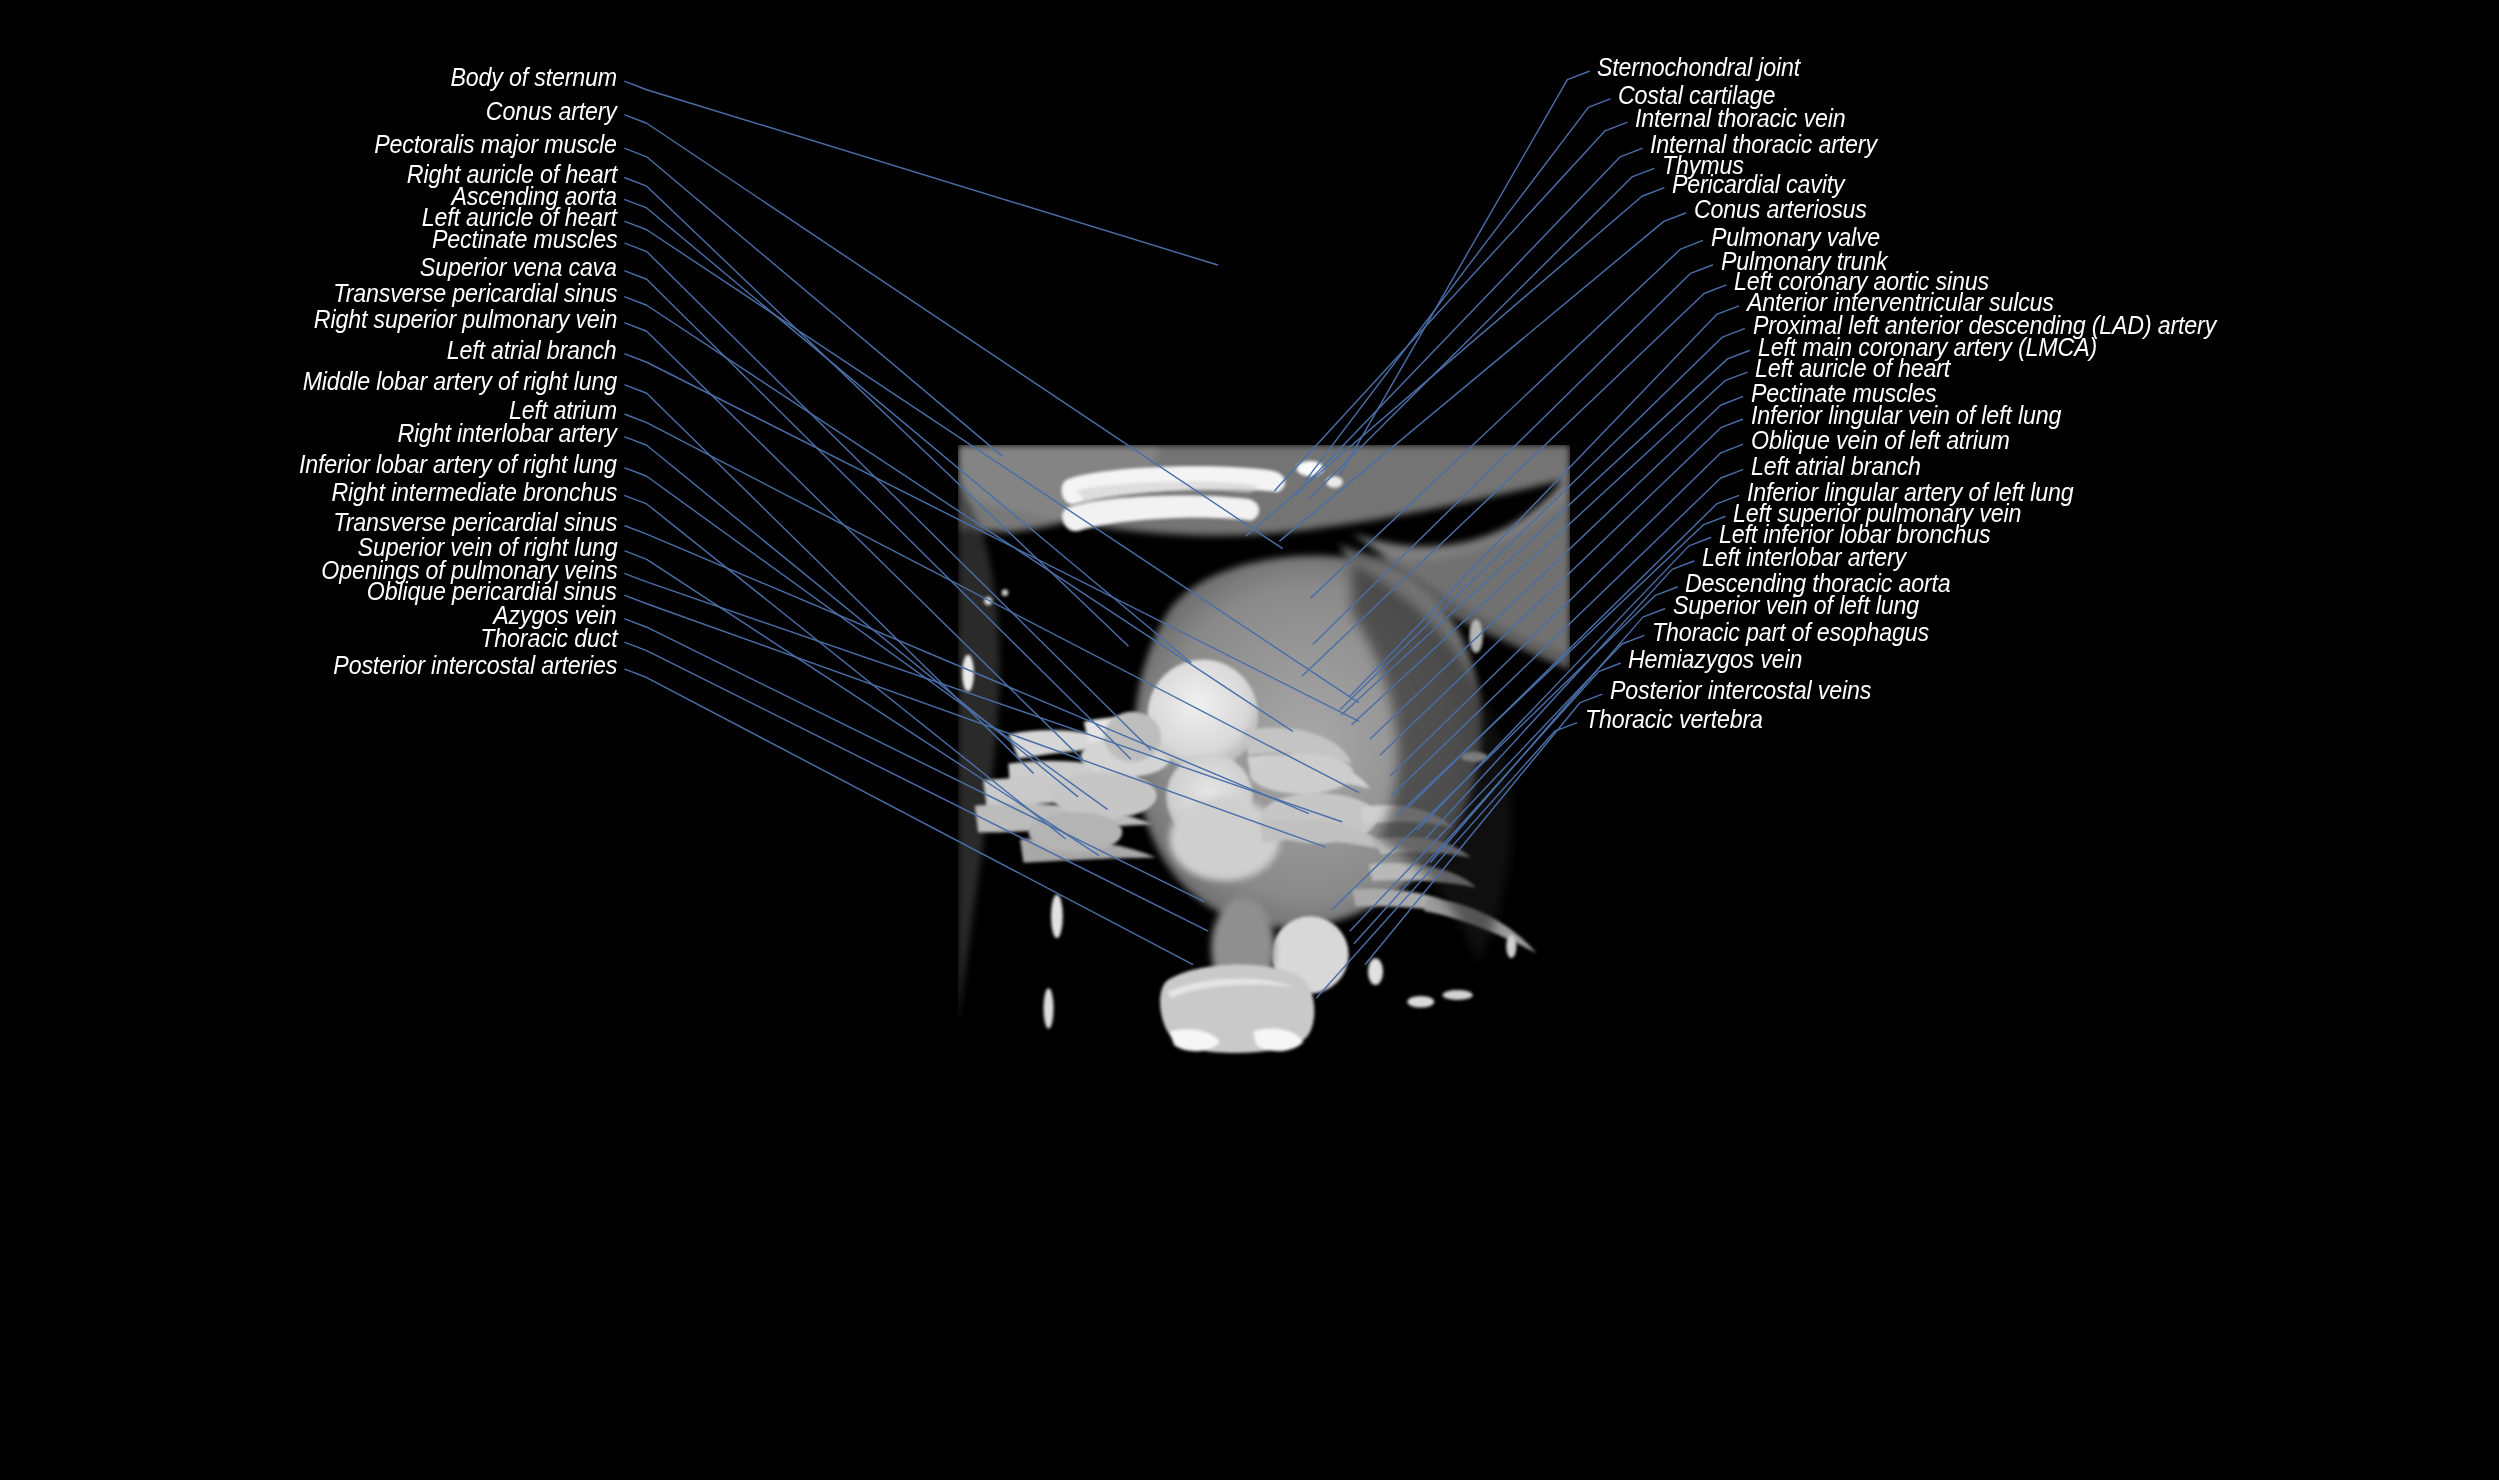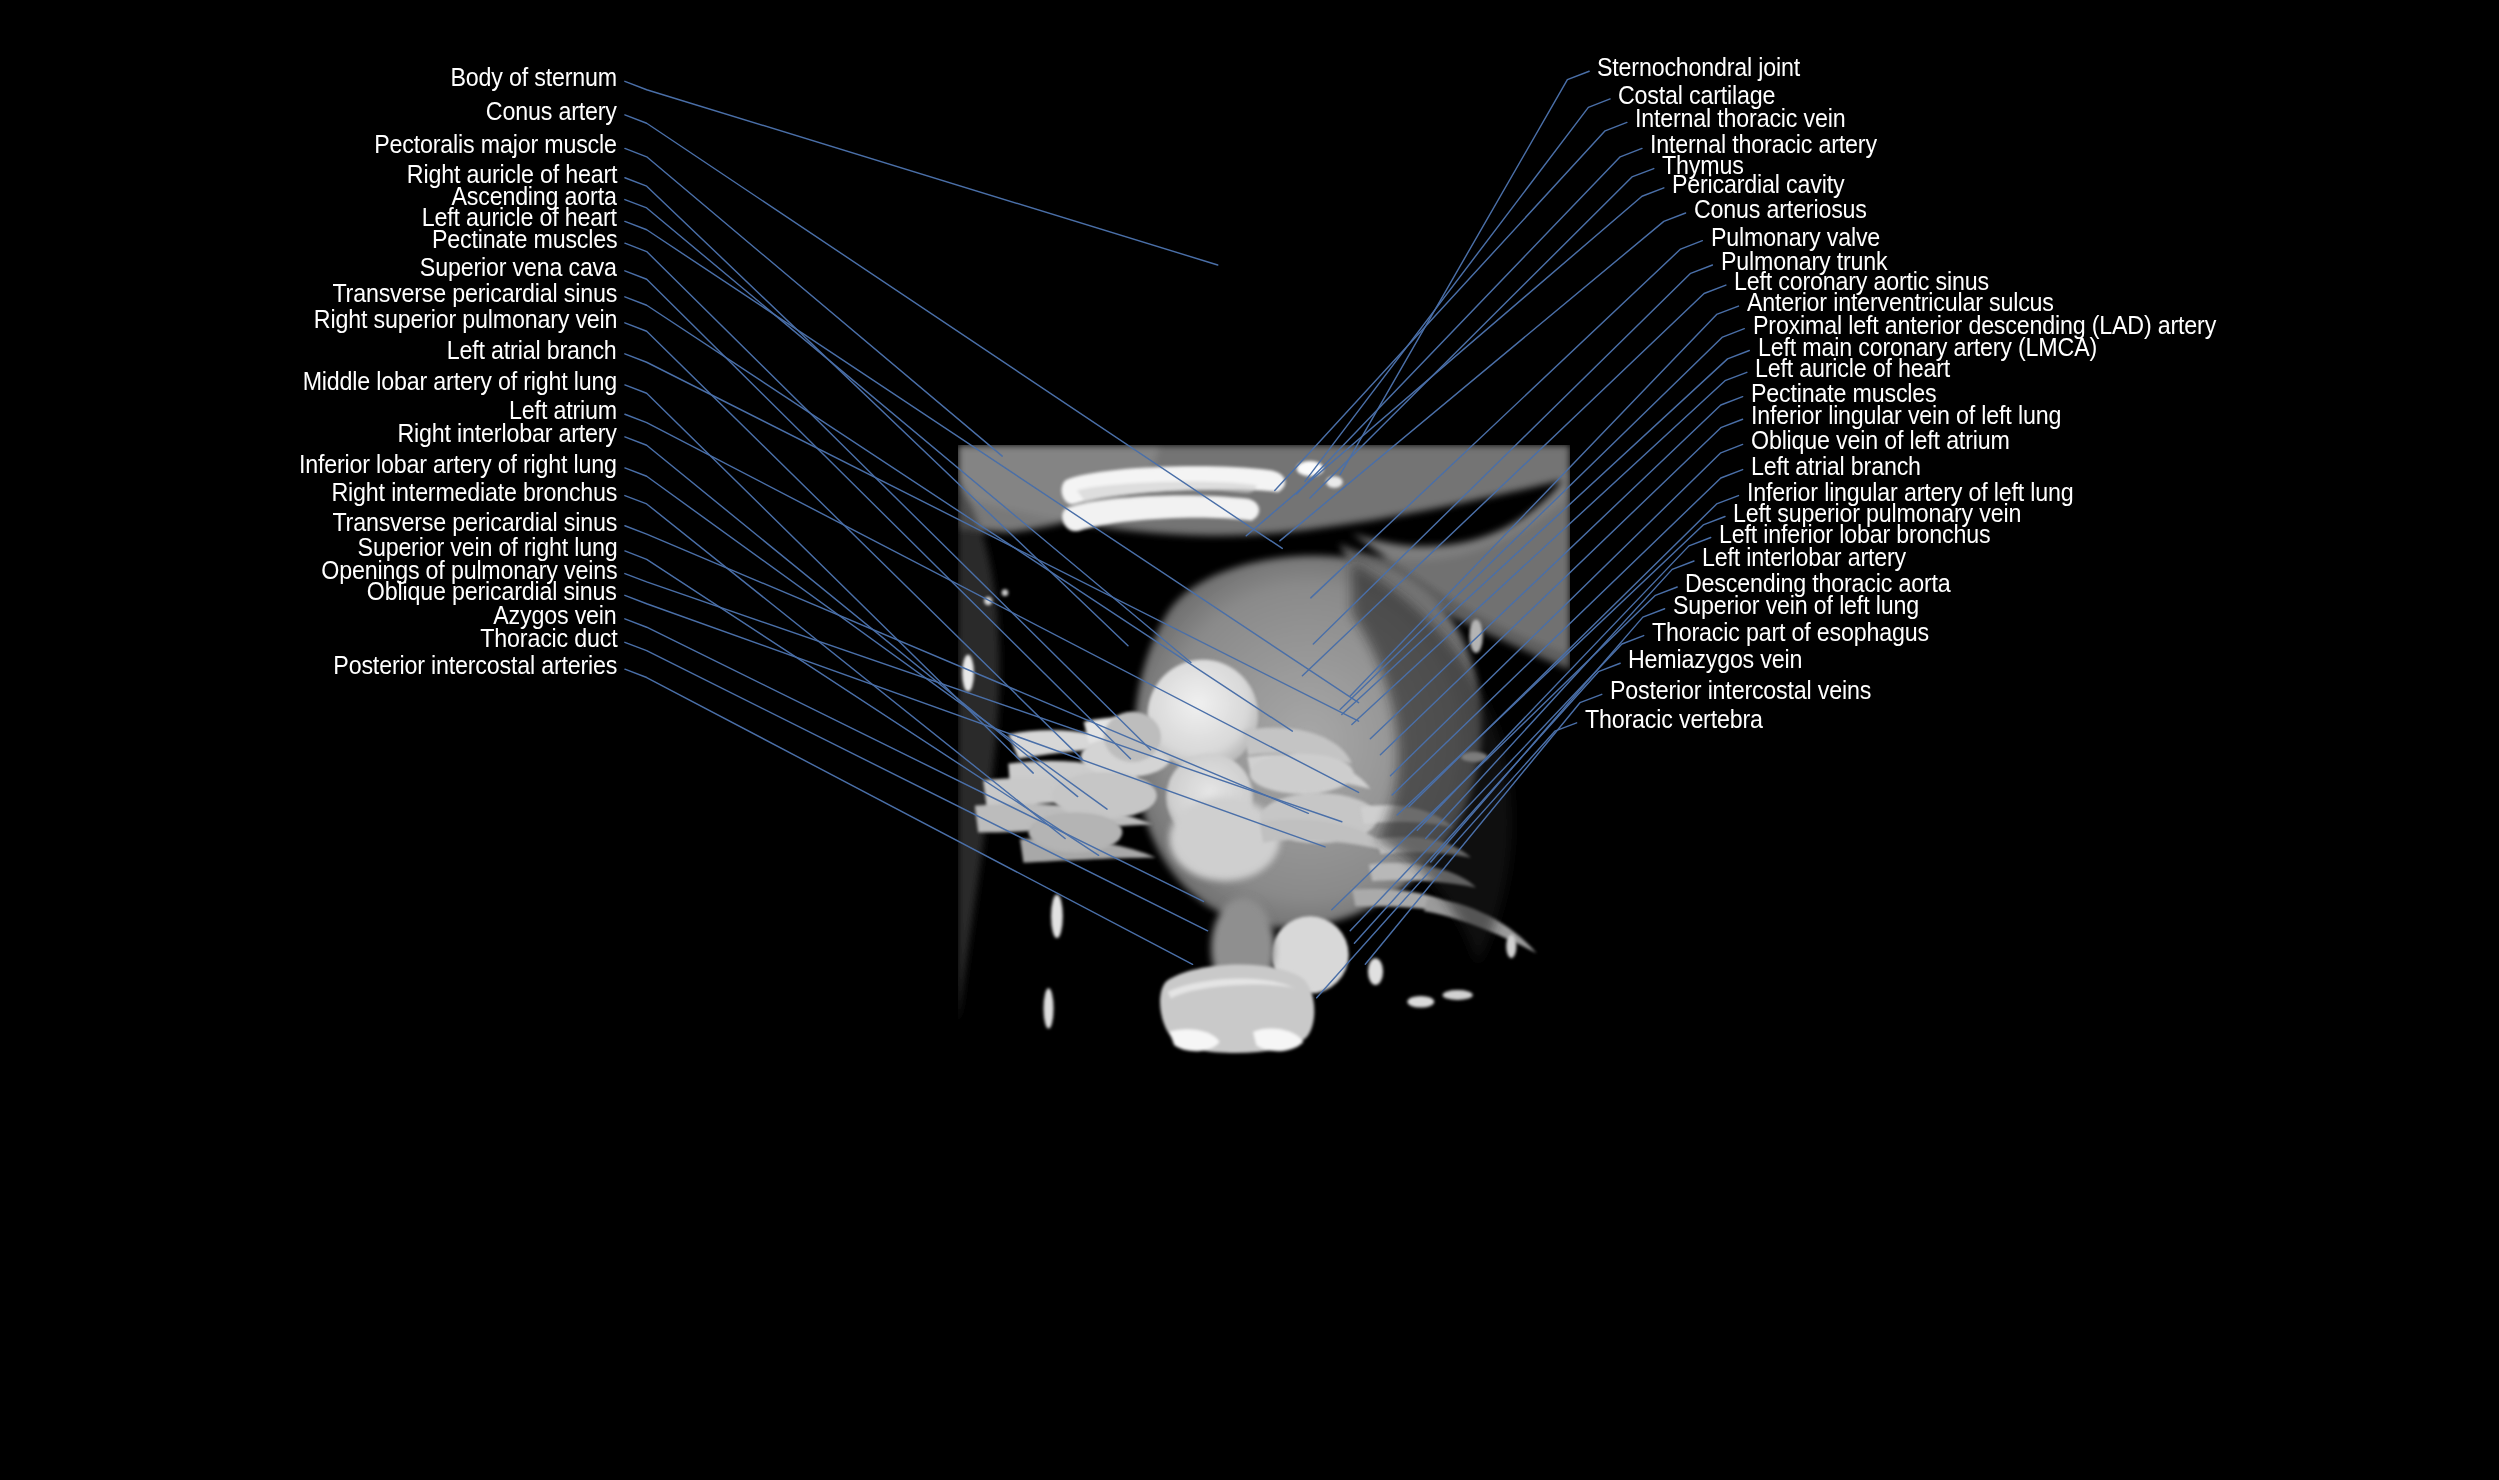--- a/index.html
+++ b/index.html
@@ -9,7 +9,7 @@
     font-family:"Liberation Sans","DejaVu Sans",sans-serif;
     background:#000;
   }
-  #stage{position:absolute;inset:0;width:2201px;height:1480px;background:#000;}
+  #stage{position:absolute;inset:0;width:2201px;height:1480px;background:#000;font-style:italic;}
 
   
   #ct-wrap{position:absolute;left:958px;top:445px;width:612px;height:613px;overflow:hidden;background:#000;}

